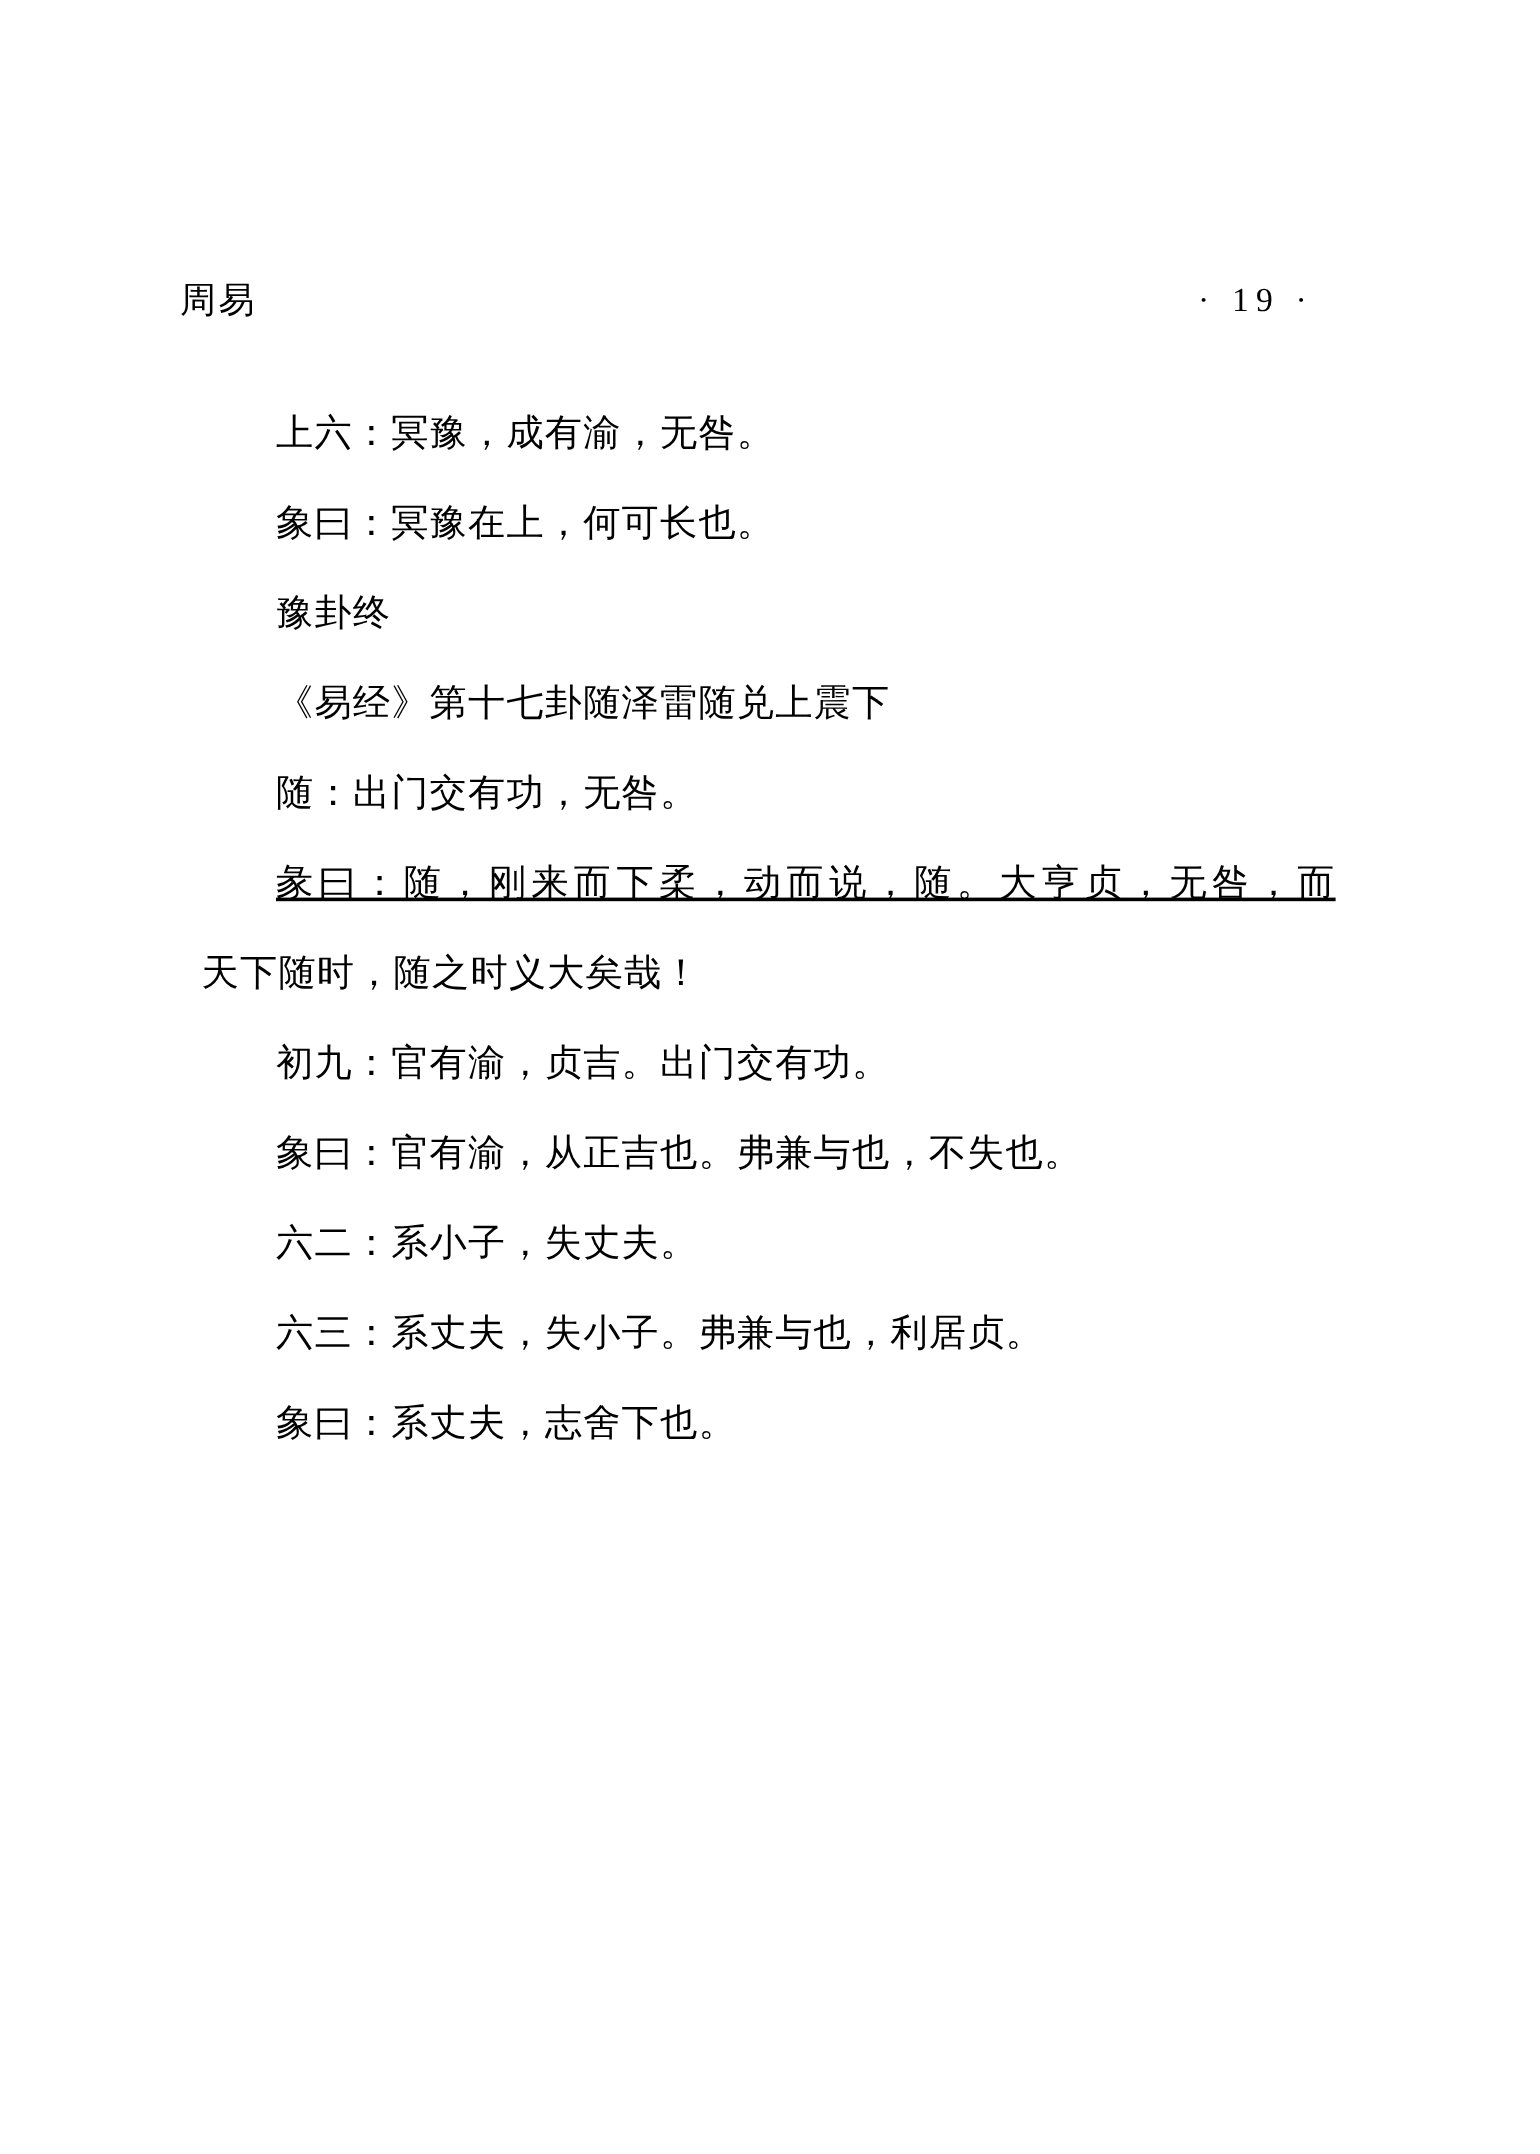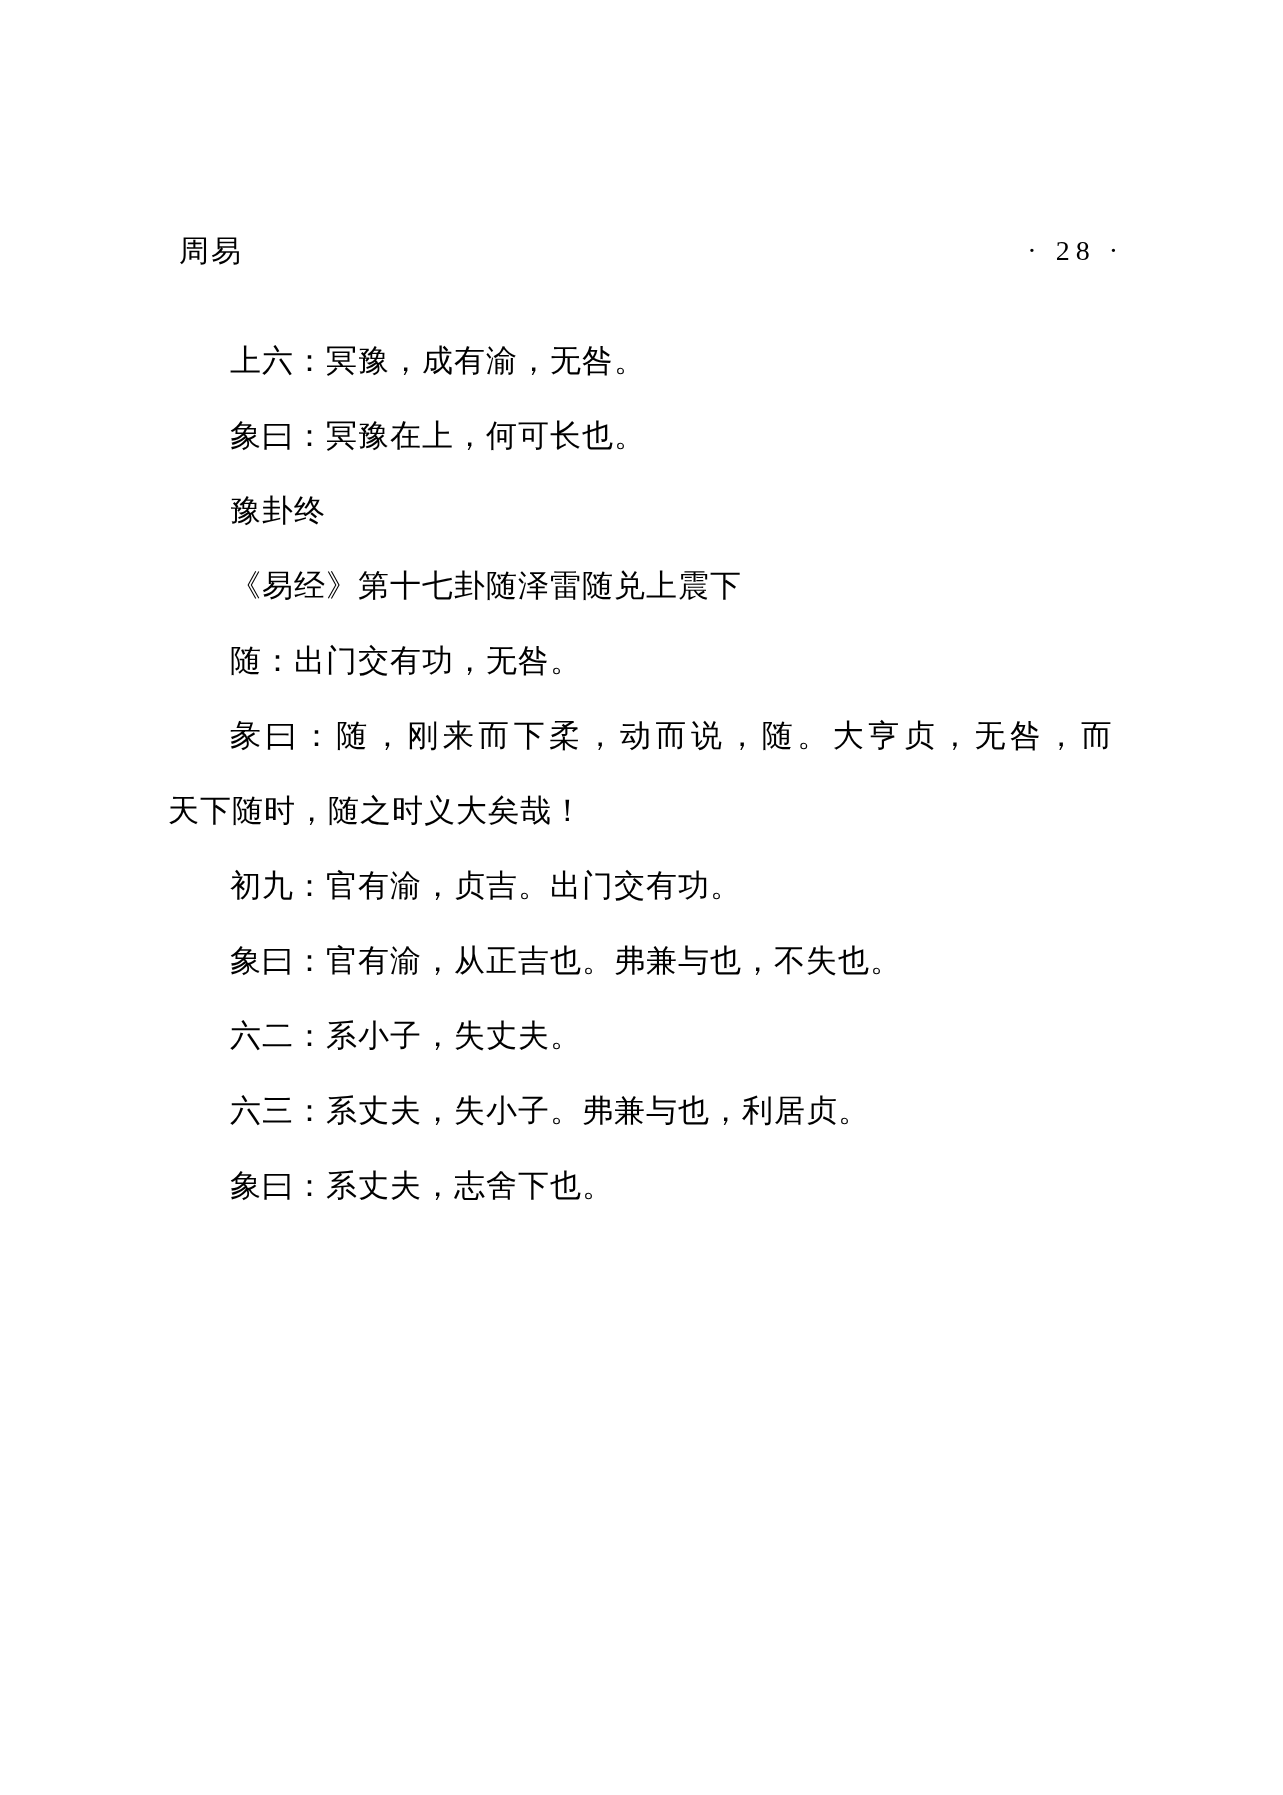--- a/index.html
+++ b/index.html
@@ -18,7 +18,7 @@
   }
   .page-header {
     position: absolute;
-    left: 179px;
+    left: 150px;
     top: 230px;
     width: 945px;
     display: flex;

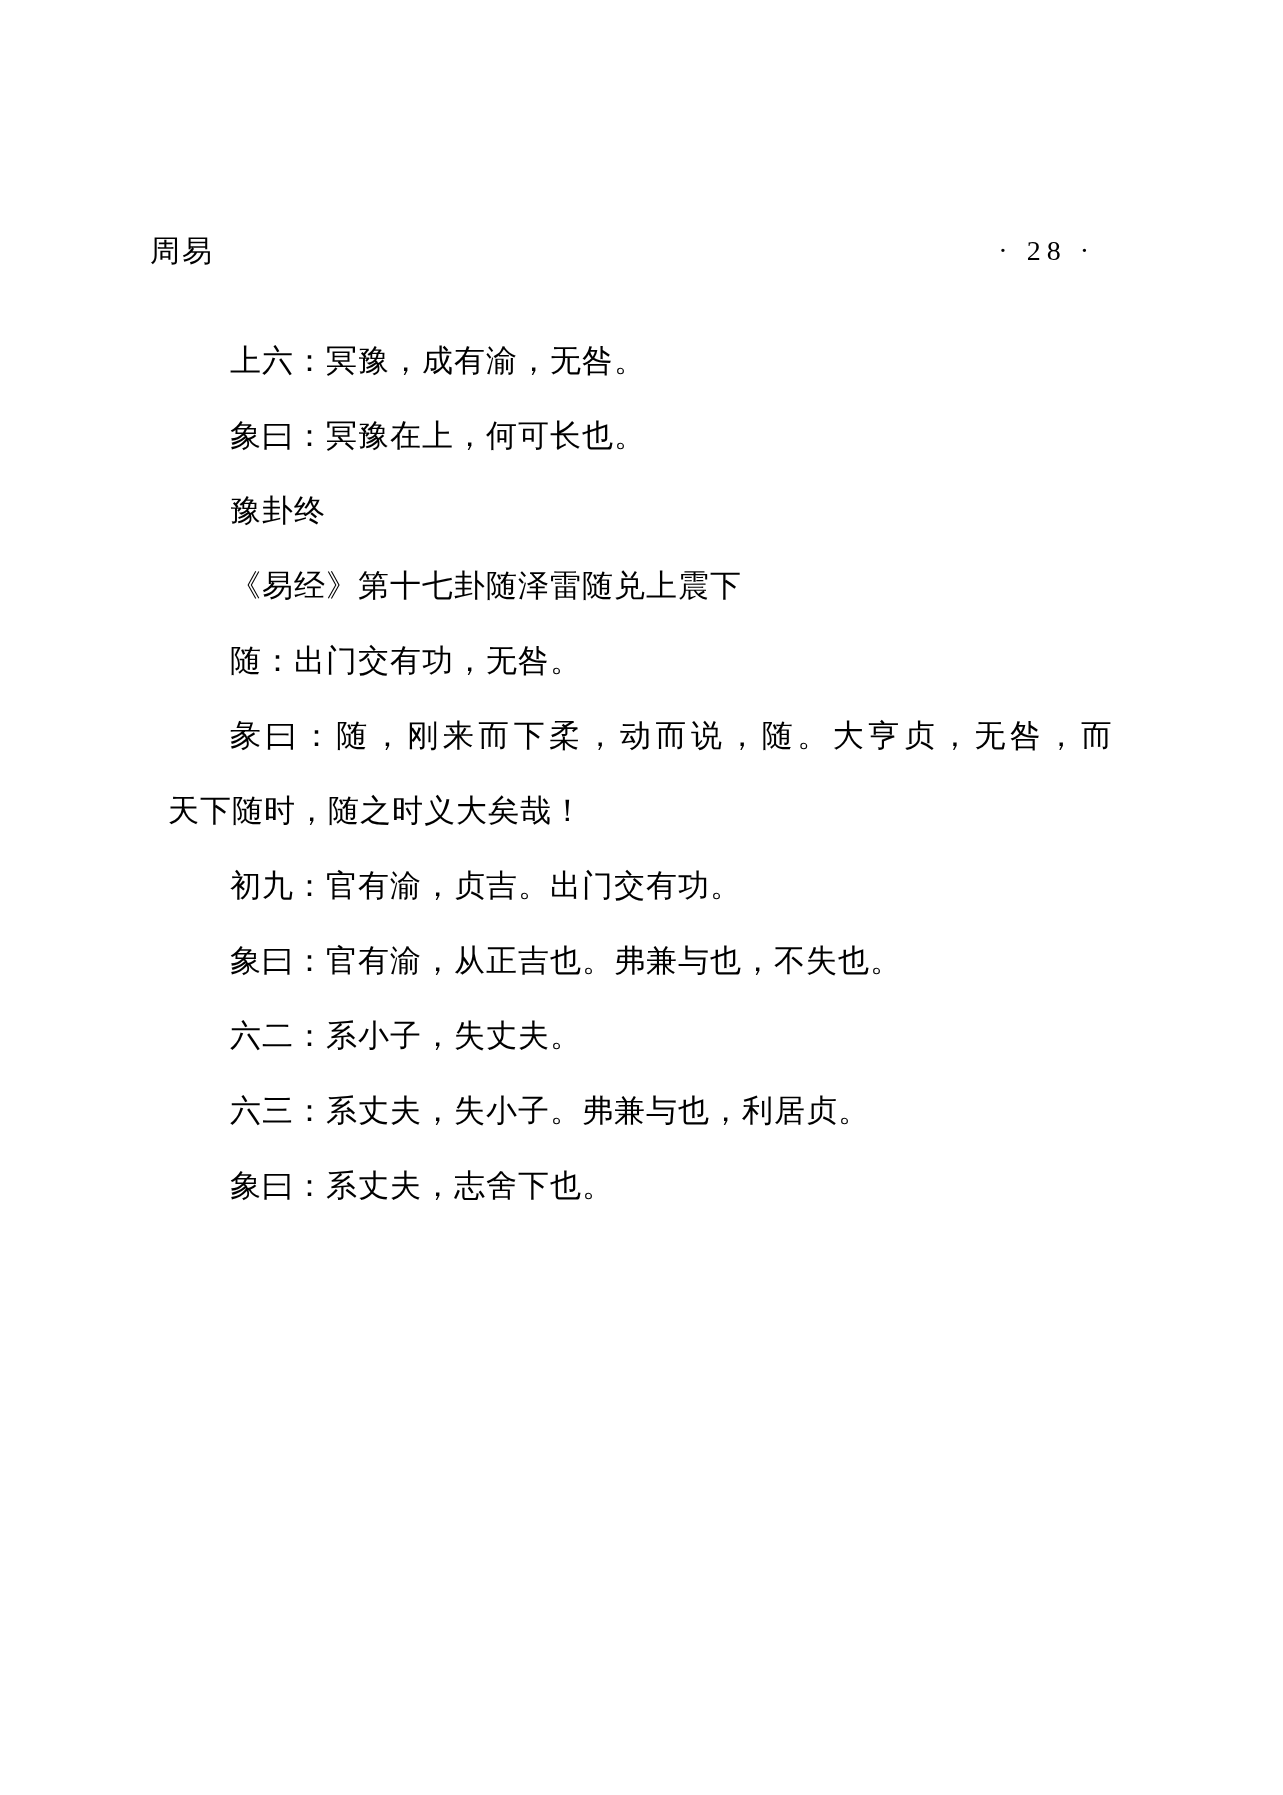--- a/index.html
+++ b/index.html
@@ -65,7 +65,7 @@
 
   <div class="page-header">
     <span class="book-title">周易</span>
-    <span class="page-number">· 28 ·</span>
+    <span class="page-number">· 19 ·</span>
   </div>
 
   <div class="content">

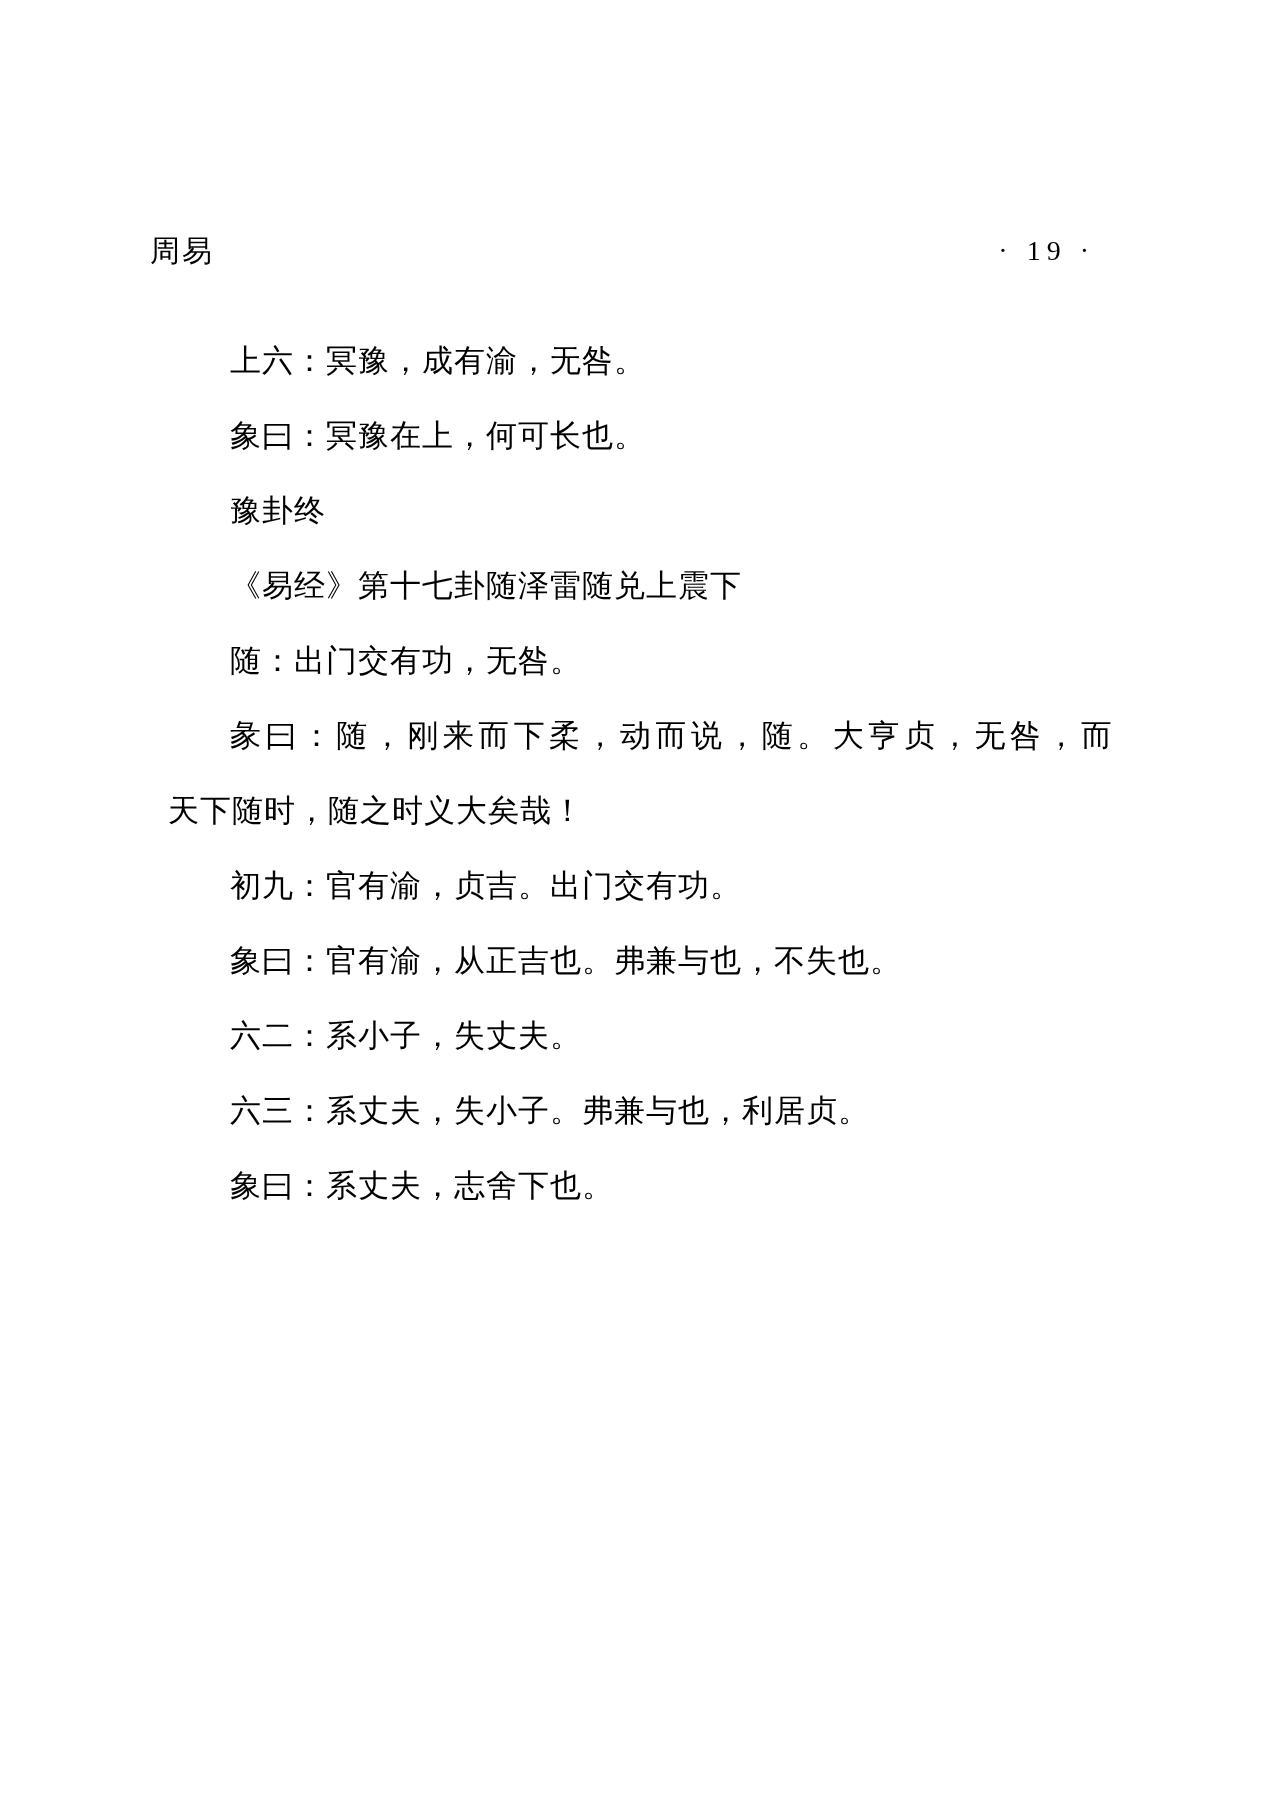--- a/index.html
+++ b/index.html
@@ -56,6 +56,7 @@
     white-space: normal;
     text-align: justify;
     text-align-last: justify;
+    text-decoration: underline;
   }
 </style>
 </head>

